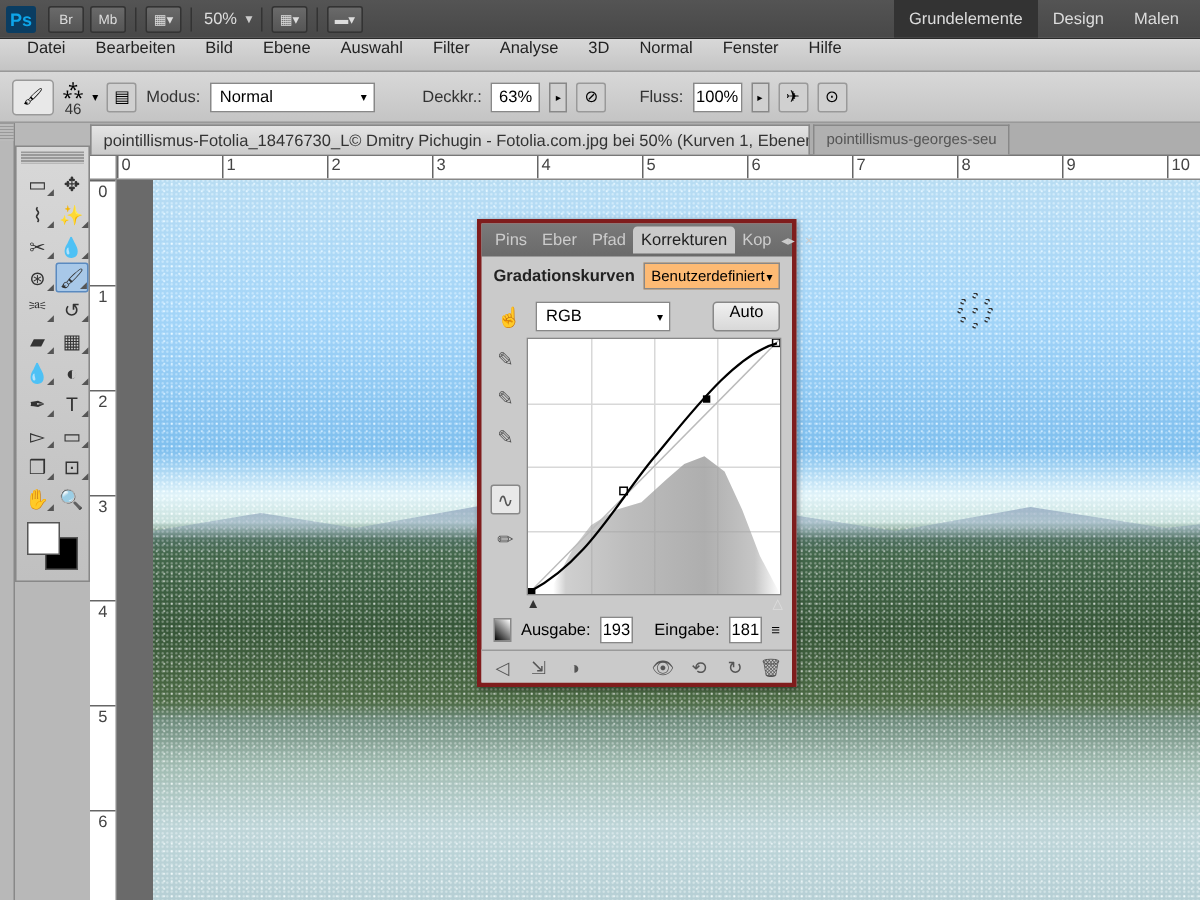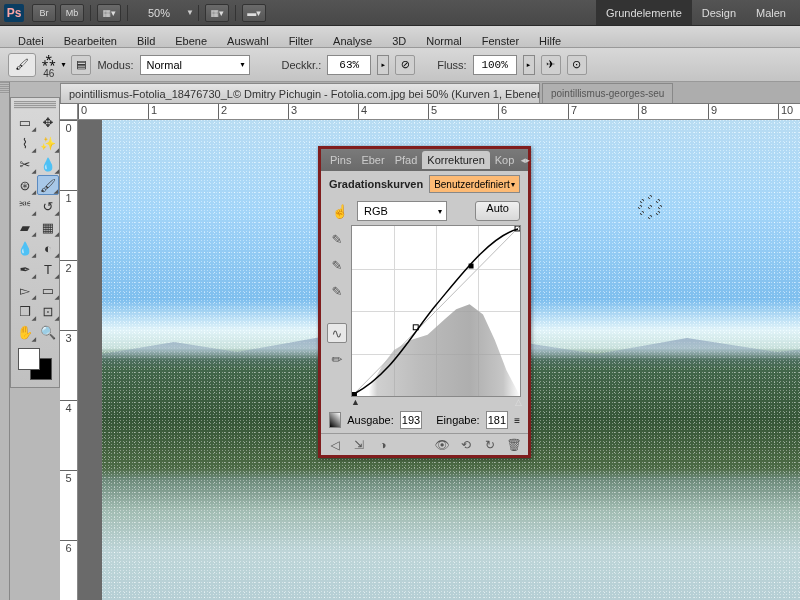--- a/index.html
+++ b/index.html
@@ -5,7 +5,7 @@
 * { margin:0; padding:0; box-sizing:border-box; font-family:"Segoe UI",Arial,sans-serif; font-size:11px; user-select:none; }
 body { background:#b8b8b8; width:800px; height:600px; overflow:hidden; position:relative; }
 .topbar { height:26px; background:linear-gradient(#545454,#484848); display:flex; align-items:center; padding:0 4px; border-bottom:1px solid #2a2a2a; }
-.ps-logo { width:20px; height:18px; background:#0a3d62; color:#fca5a5; font-weight:bold; font-size:12px; display:flex; align-items:center; justify-content:center; border-radius:2px; margin-right:6px; }
+.ps-logo { width:20px; height:18px; background:#0a3d62; color:#0ea5e9; font-weight:bold; font-size:12px; display:flex; align-items:center; justify-content:center; border-radius:2px; margin-right:6px; }
 .top-btn { width:24px; height:18px; background:linear-gradient(#6a6a6a,#555); border:1px solid #333; border-radius:2px; margin:0 2px; color:#ddd; display:flex; align-items:center; justify-content:center; font-size:9px; }
 .top-sep { width:1px; height:16px; background:#333; margin:0 4px; }
 .top-zoom { color:#ddd; margin:0 16px; }

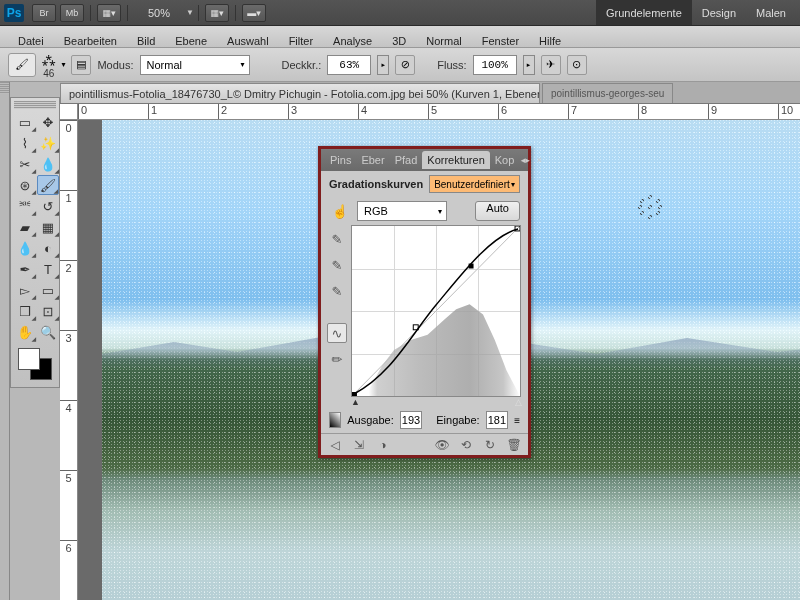--- a/index.html
+++ b/index.html
@@ -8,7 +8,7 @@
 .ps-logo { width:20px; height:18px; background:#0a3d62; color:#0ea5e9; font-weight:bold; font-size:12px; display:flex; align-items:center; justify-content:center; border-radius:2px; margin-right:6px; }
 .top-btn { width:24px; height:18px; background:linear-gradient(#6a6a6a,#555); border:1px solid #333; border-radius:2px; margin:0 2px; color:#ddd; display:flex; align-items:center; justify-content:center; font-size:9px; }
 .top-sep { width:1px; height:16px; background:#333; margin:0 4px; }
-.top-zoom { color:#ddd; margin:0 16px; }
+.top-zoom { color:#ddd; margin:0 4px; }
 .workspace-tabs { margin-left:auto; display:flex; align-items:flex-end; height:100%; }
 .ws-tab { color:#ddd; padding:0 10px; height:100%; display:flex; align-items:center; }
 .ws-tab.active { background:#333; }

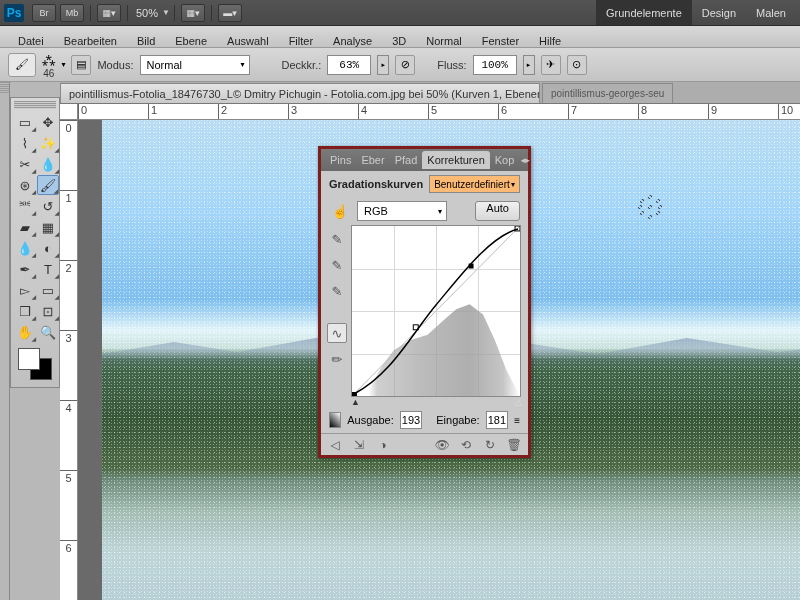--- a/index.html
+++ b/index.html
@@ -12,7 +12,7 @@
 .workspace-tabs { margin-left:auto; display:flex; align-items:flex-end; height:100%; }
 .ws-tab { color:#ddd; padding:0 10px; height:100%; display:flex; align-items:center; }
 .ws-tab.active { background:#333; }
-.menubar { height:22px; background:linear-gradient(#d8d8d8,#c4c4c4); display:flex; align-items:flex-end; padding:0 8px; border-bottom:1px solid #999; }
+.menubar { height:22px; background:linear-gradient(#d8d8d8,#c4c4c4); display:flex; align-items:flex-start; padding:0 8px; border-bottom:1px solid #999; }
 .menu-item { padding:0 10px; color:#222; }
 .optbar { height:34px; background:linear-gradient(#d8d8d8,#c4c4c4); display:flex; align-items:center; padding:0 8px; gap:6px; border-bottom:1px solid #999; }
 .opt-icon { width:28px; height:24px; background:#e8e8e8; border:1px solid #999; border-radius:3px; display:flex; align-items:center; justify-content:center; }

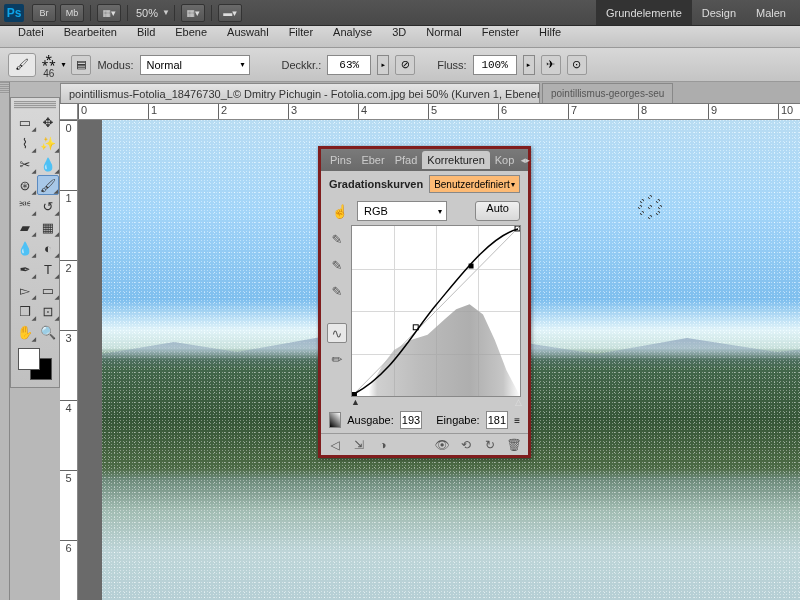--- a/index.html
+++ b/index.html
@@ -20,7 +20,7 @@
 .opt-label { color:#333; }
 .opt-dd { height:20px; background:white; border:1px solid #888; padding:0 16px 0 6px; display:flex; align-items:center; position:relative; }
 .opt-dd::after { content:"▾"; position:absolute; right:4px; font-size:8px; }
-.opt-field { width:44px; height:20px; background:white; border:1px solid #888; display:flex; align-items:center; justify-content:center;font-family:Liberation Mono, monospace; }
+.opt-field { width:33px; height:20px; background:white; border:1px solid #888; display:flex; align-items:center; justify-content:center; }
 .tri-btn { width:12px; height:20px; background:#d0d0d0; border:1px solid #888; display:flex; align-items:center; justify-content:center; font-size:7px; }
 .sm-icon { width:20px; height:20px; background:#d0d0d0; border:1px solid #999; border-radius:2px; display:flex; align-items:center; justify-content:center; }
 .side-dock { position:absolute; left:0; top:82px; width:10px; height:518px; background:#b8b8b8; border-right:1px solid #888; }

